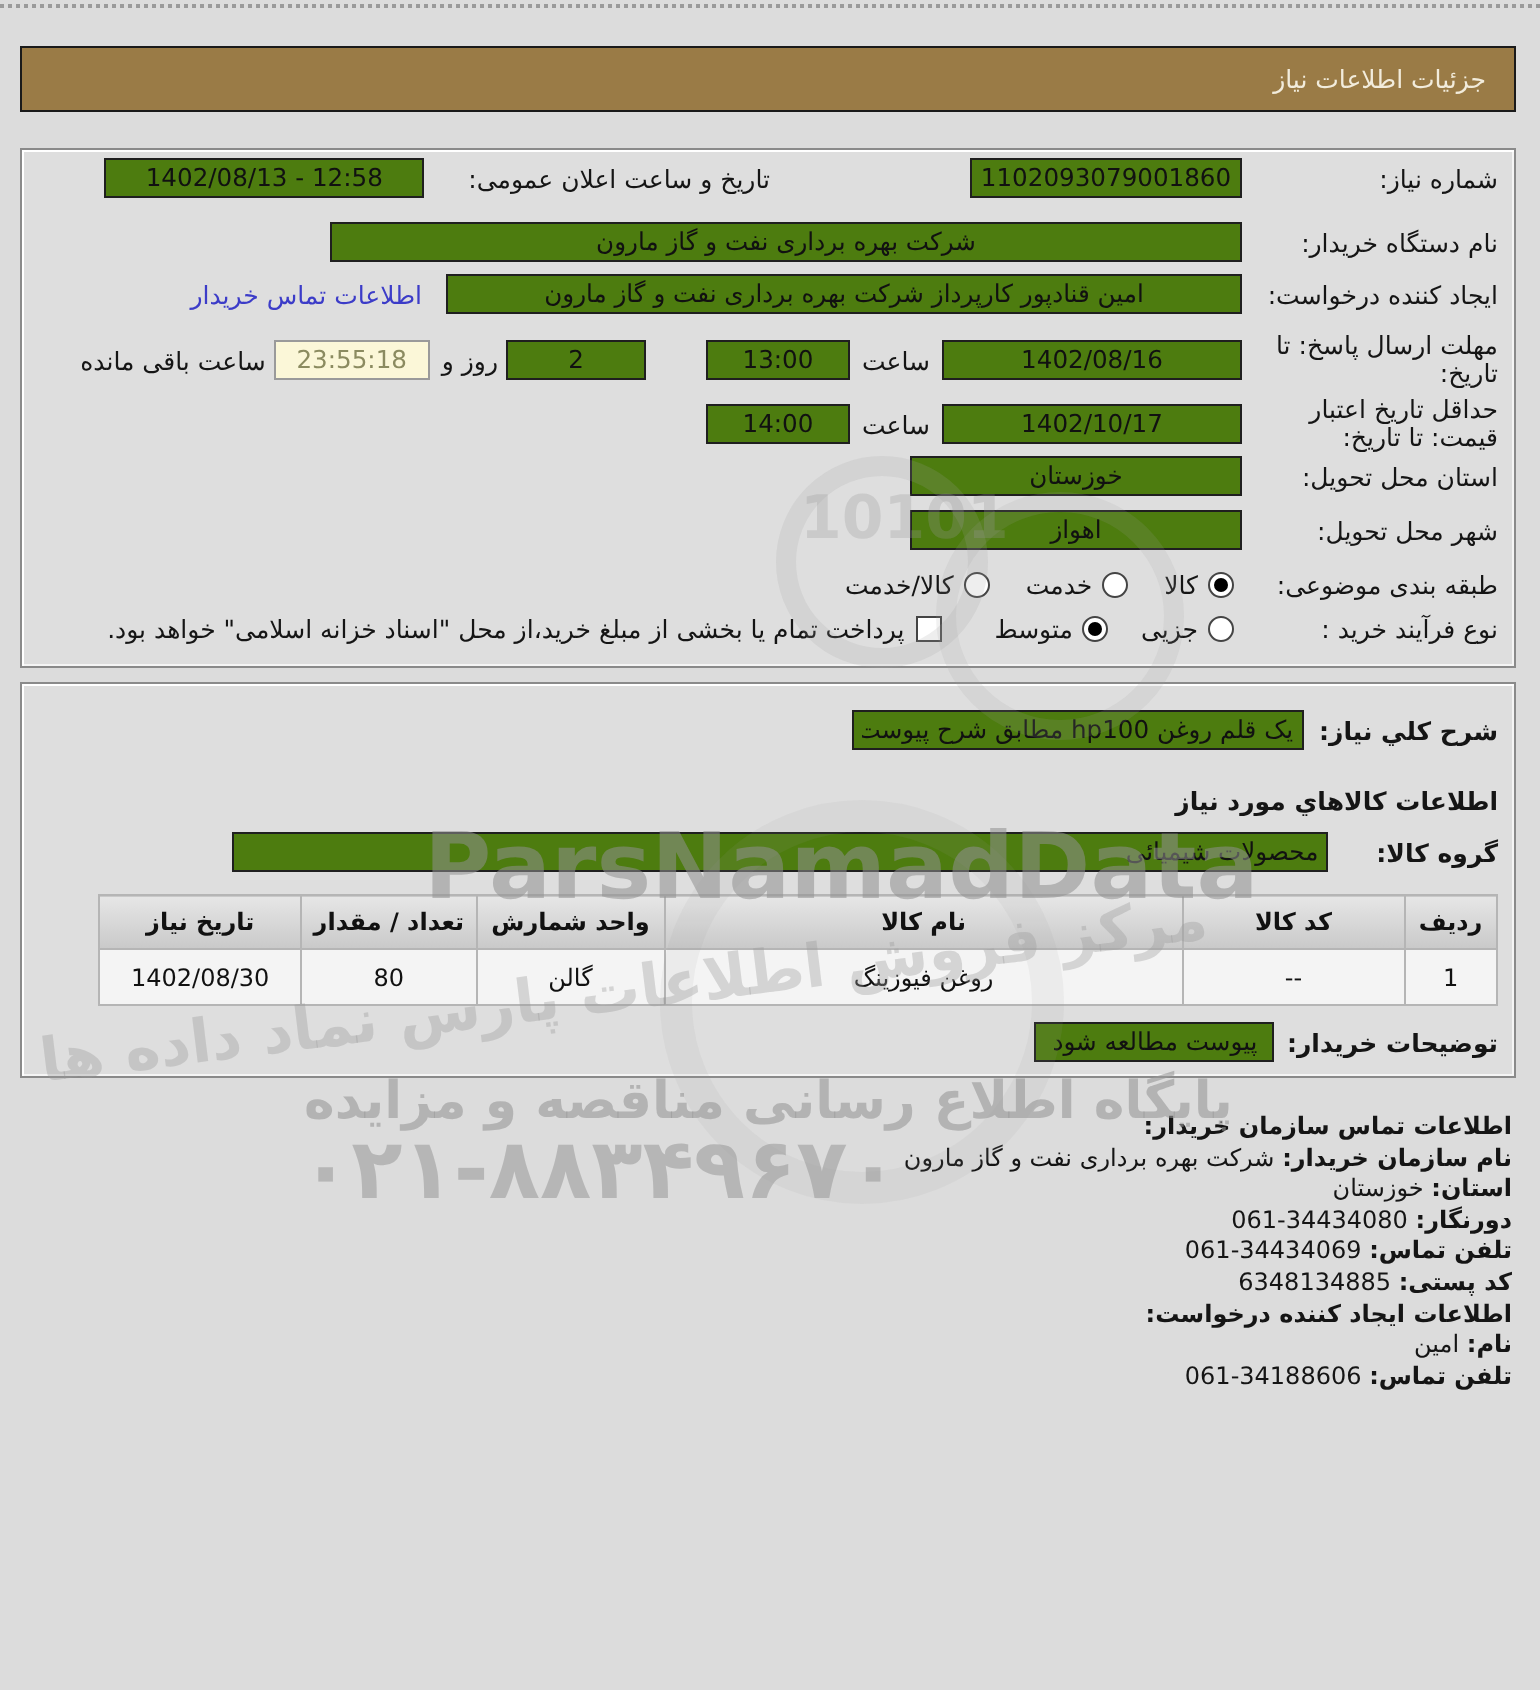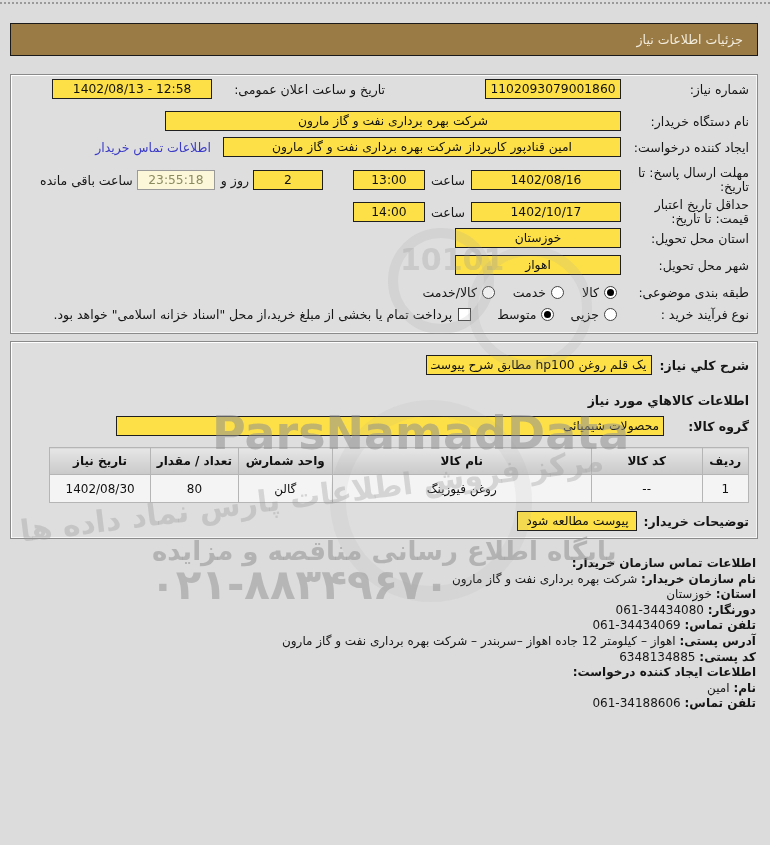--- a/index.html
+++ b/index.html
@@ -44,7 +44,7 @@
   .lblw{width:118px;flex:none;}
   .b{font-weight:bold;}
   input.box{
-    background:#fde047;border:1px solid #1f1f1f;height:20px;
+    background:#4d7c0f;border:1px solid #1f1f1f;height:20px;
     font-family:"DejaVu Sans",sans-serif;font-size:12.3px;color:#111;
     box-sizing:border-box;padding:0 4px;flex:none;
   }

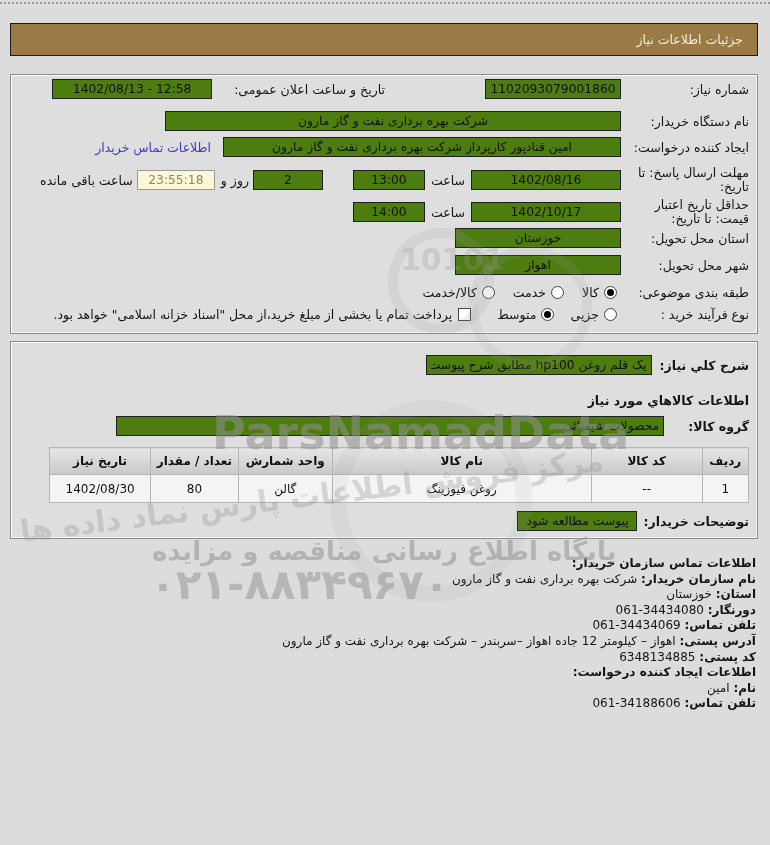--- a/index.html
+++ b/index.html
@@ -253,7 +253,6 @@
   <div class="line"><span class="cl">استان:</span> <span class="cv">خوزستان</span></div>
   <div class="line"><span class="cl">دورنگار:</span> <span class="cv">34434080-061</span></div>
   <div class="line"><span class="cl">تلفن تماس:</span> <span class="cv">34434069-061</span></div>
-  <div class="line"><span class="cl">آدرس پستی:</span> <span class="cv">اهواز – کیلومتر 12 جاده اهواز –سربندر – شرکت بهره برداری نفت و گاز مارون</span></div>
   <div class="line"><span class="cl">کد پستی:</span> <span class="cv">6348134885</span></div>
   <div class="line"><span class="cl">اطلاعات ایجاد کننده درخواست:</span></div>
   <div class="line"><span class="cl">نام:</span> <span class="cv">امین</span></div>

